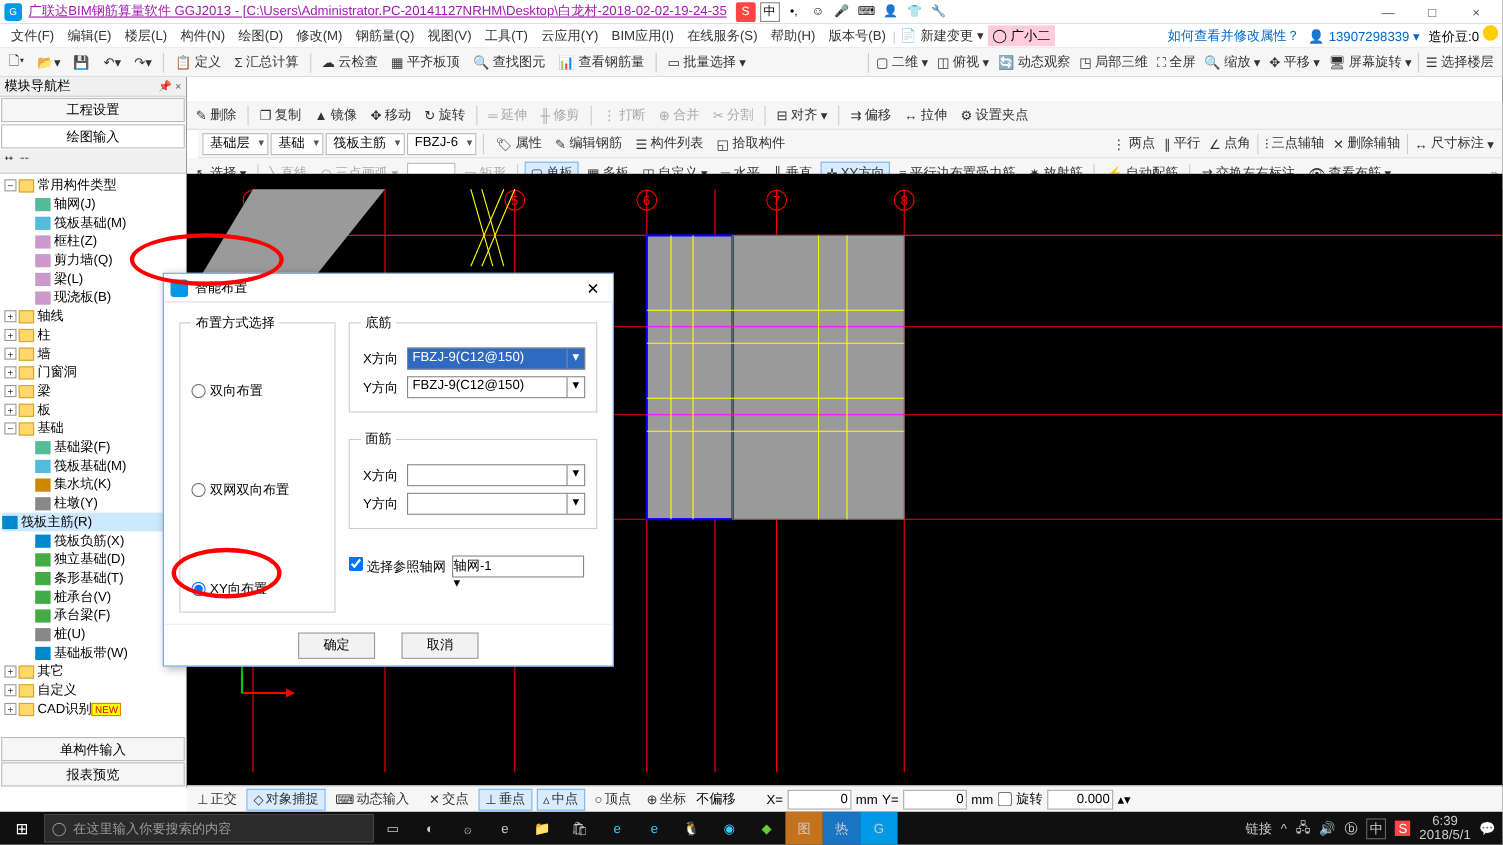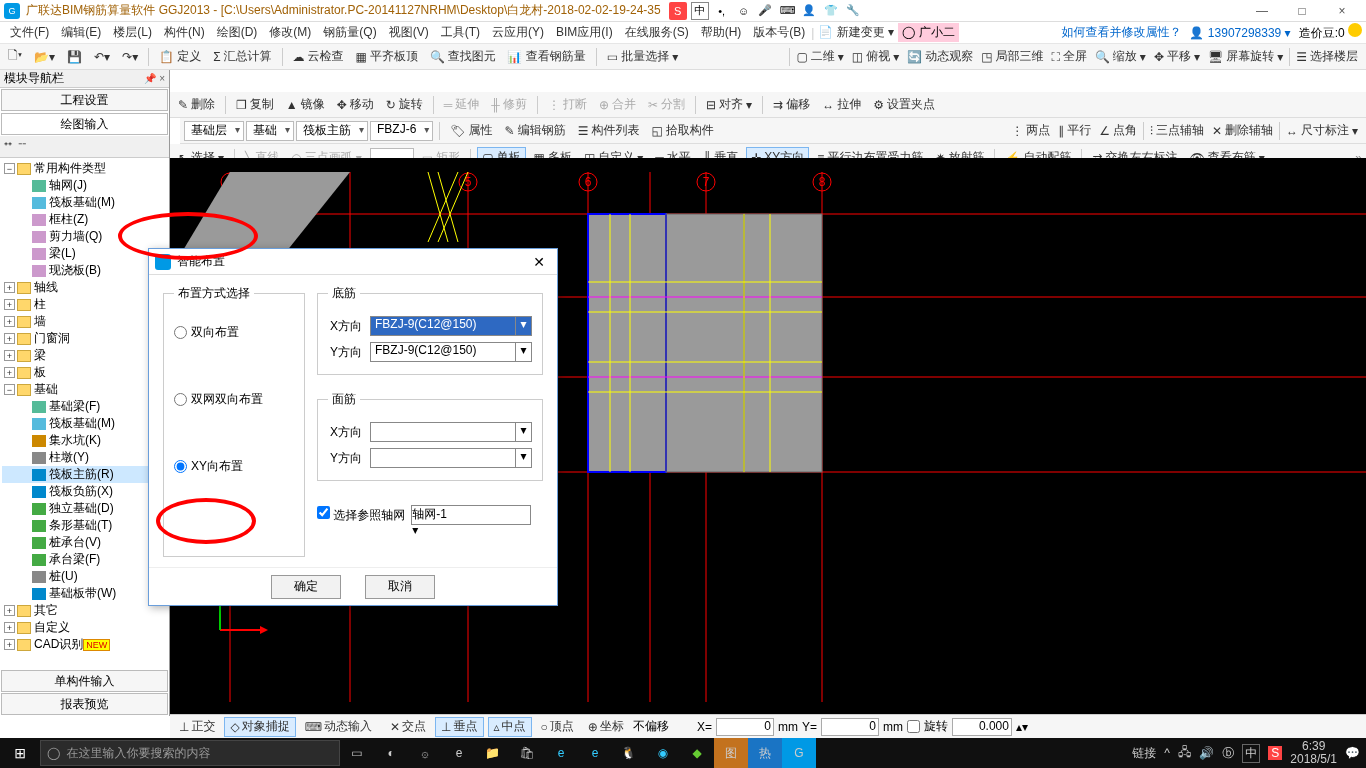--- a/index.html
+++ b/index.html
@@ -8,7 +8,7 @@
 
 .titlebar { height:22px; background:#fff; border-bottom:1px solid #ddd; display:flex; align-items:center; padding:0 4px; }
 .titlebar .app-icon { width:16px; height:16px; background:#0099e5; border-radius:3px; margin-right:6px; display:flex; align-items:center; justify-content:center; color:#fff; font-size:9px; }
-.titlebar .title { flex:0 0 auto; color:#a16207; }
+.titlebar .title { flex:0 0 auto; color:#a21caf;text-decoration:underline; }
 .titlebar .ime-strip { display:flex; align-items:center; gap:4px; margin-left:8px; }
 .titlebar .ime-icon { width:18px; height:18px; display:flex; align-items:center; justify-content:center; font-size:11px; }
 .titlebar .ime-icon.red { background:#f44; color:#fff; border-radius:2px; }

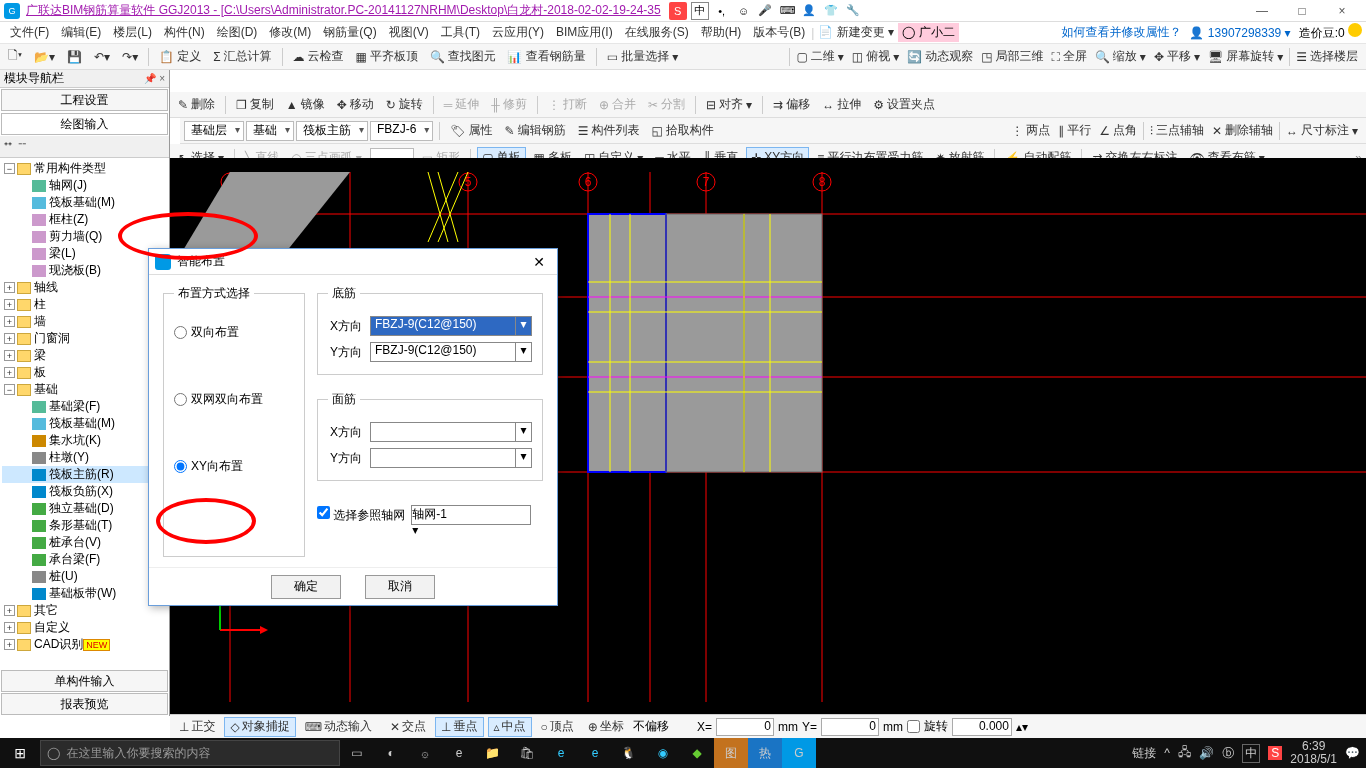--- a/index.html
+++ b/index.html
@@ -66,7 +66,7 @@
 .dialog fieldset { border:1px solid #ccc; padding:8px 10px 12px; }
 .dialog fieldset legend { padding:0 4px;font-family:Liberation Serif, serif; }
 .dialog .leftcol { width:120px; display:flex; flex-direction:column; gap:60px; padding-top:20px; }
-.dialog .leftcol label { display:flex; align-items:center; gap:4px; }
+.dialog .leftcol label { display:flex; align-items:center; gap:4px;margin-top:23px; }
 .dialog .rightcol { flex:1; display:flex; flex-direction:column; gap:16px; }
 .dialog .row { display:flex; align-items:center; gap:6px; margin-top:6px; }
 .dialog .row .lbl { width:36px;text-align:center; }

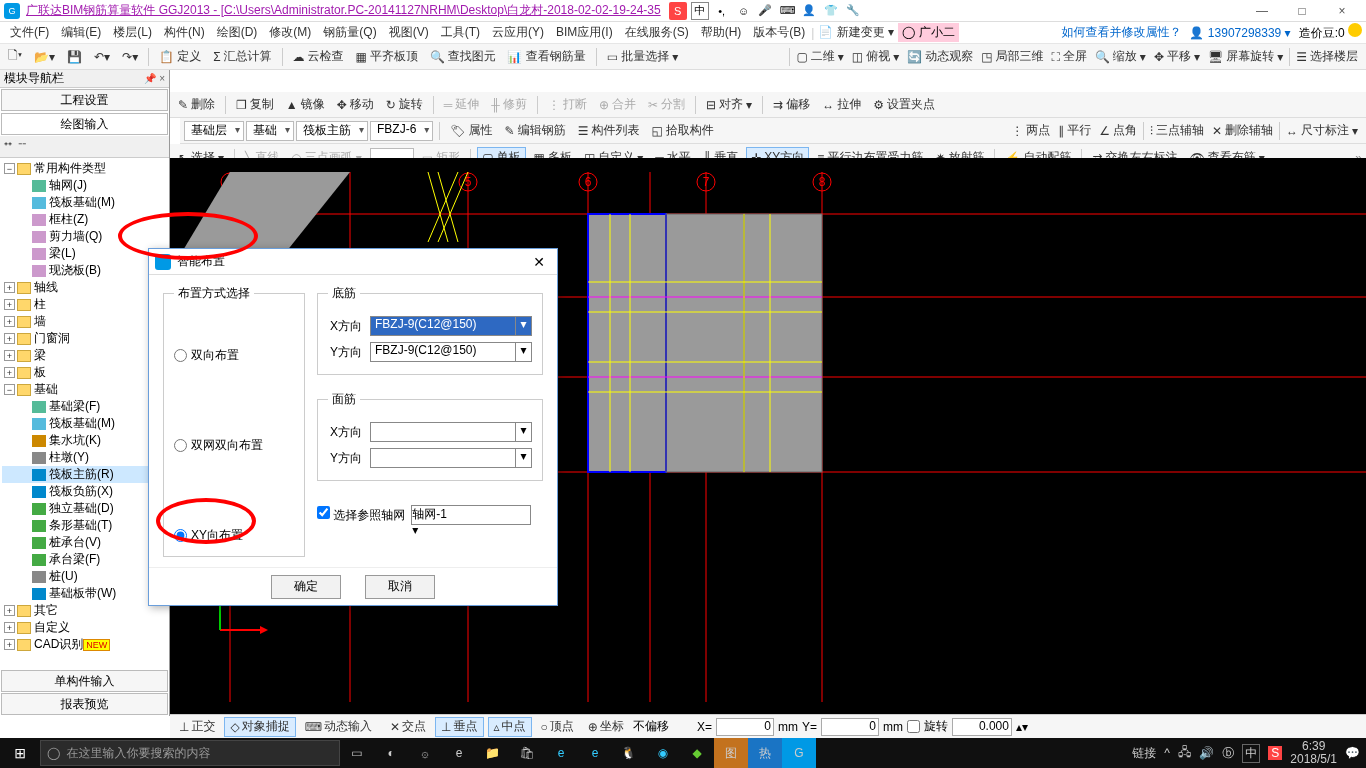--- a/index.html
+++ b/index.html
@@ -342,7 +342,7 @@
         <span class="leaf-ico" style="background:#888"></span>
         <span>柱墩(Y)</span>
       </div>
-    <div class="node selected" style="padding-left:30px">
+    <div class="node selected" style="">
         <span class="leaf-ico" style="background:#08c"></span>
         <span>筏板主筋(R)</span>
       </div>

